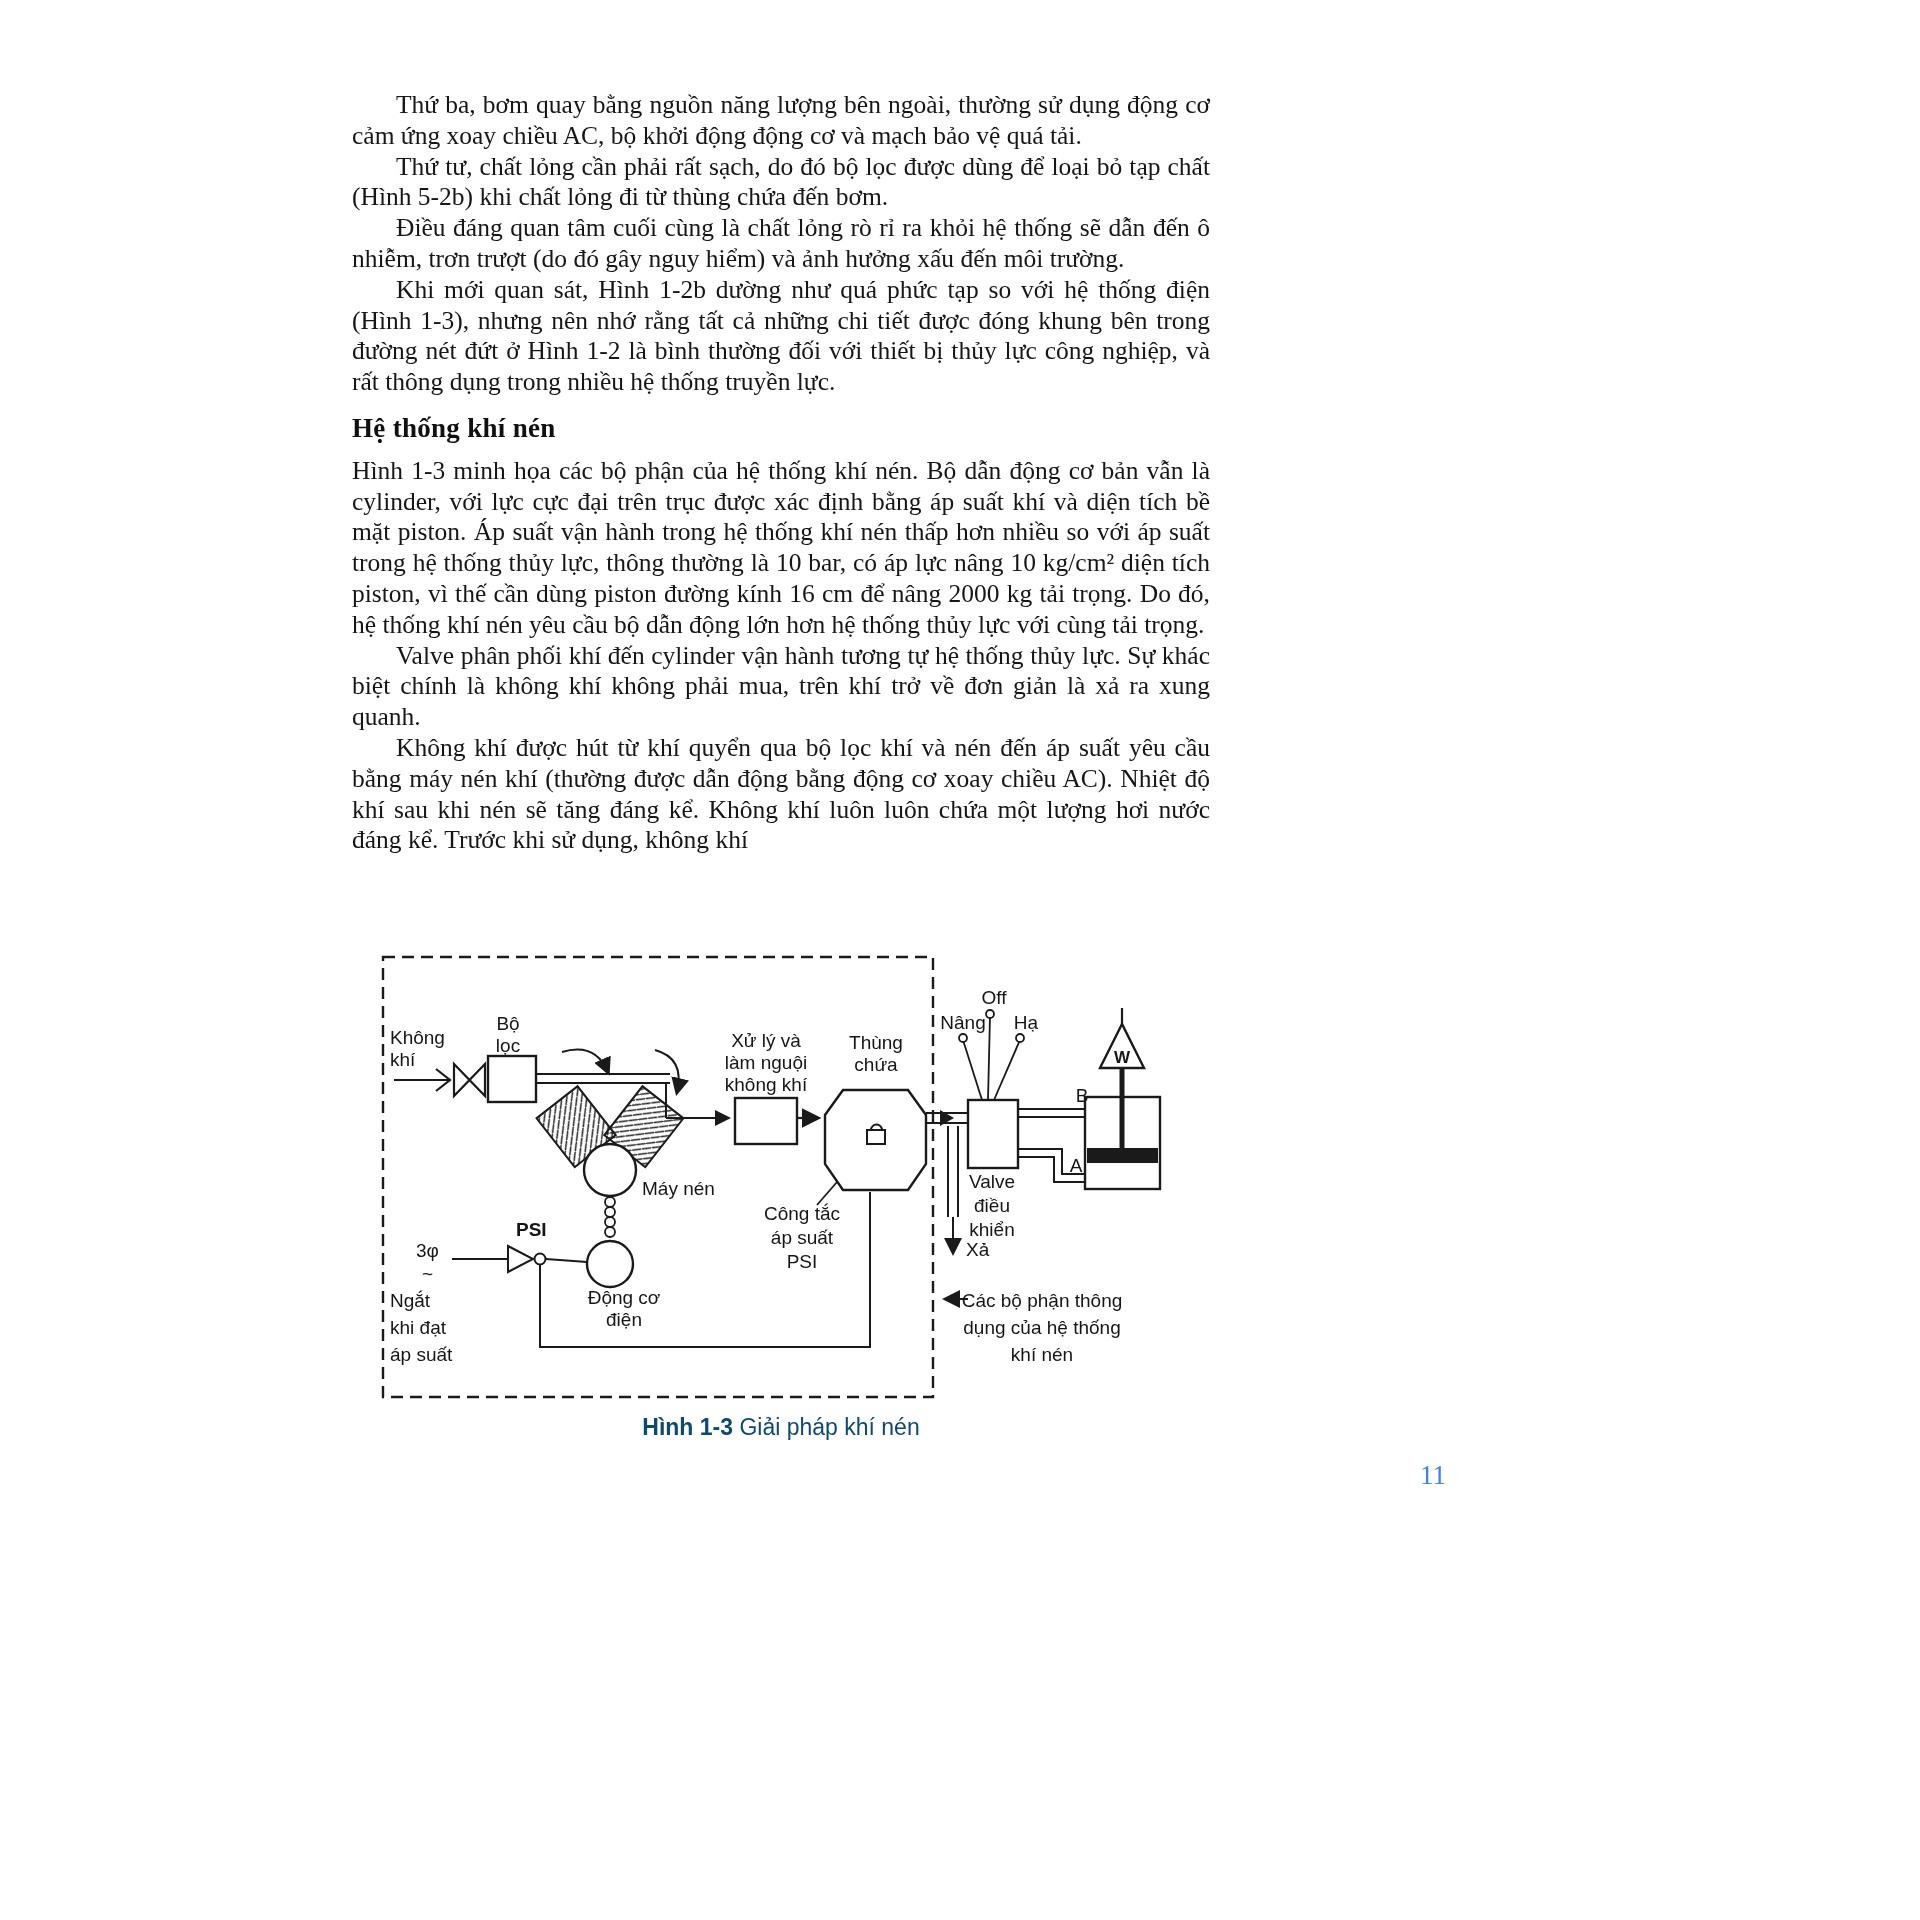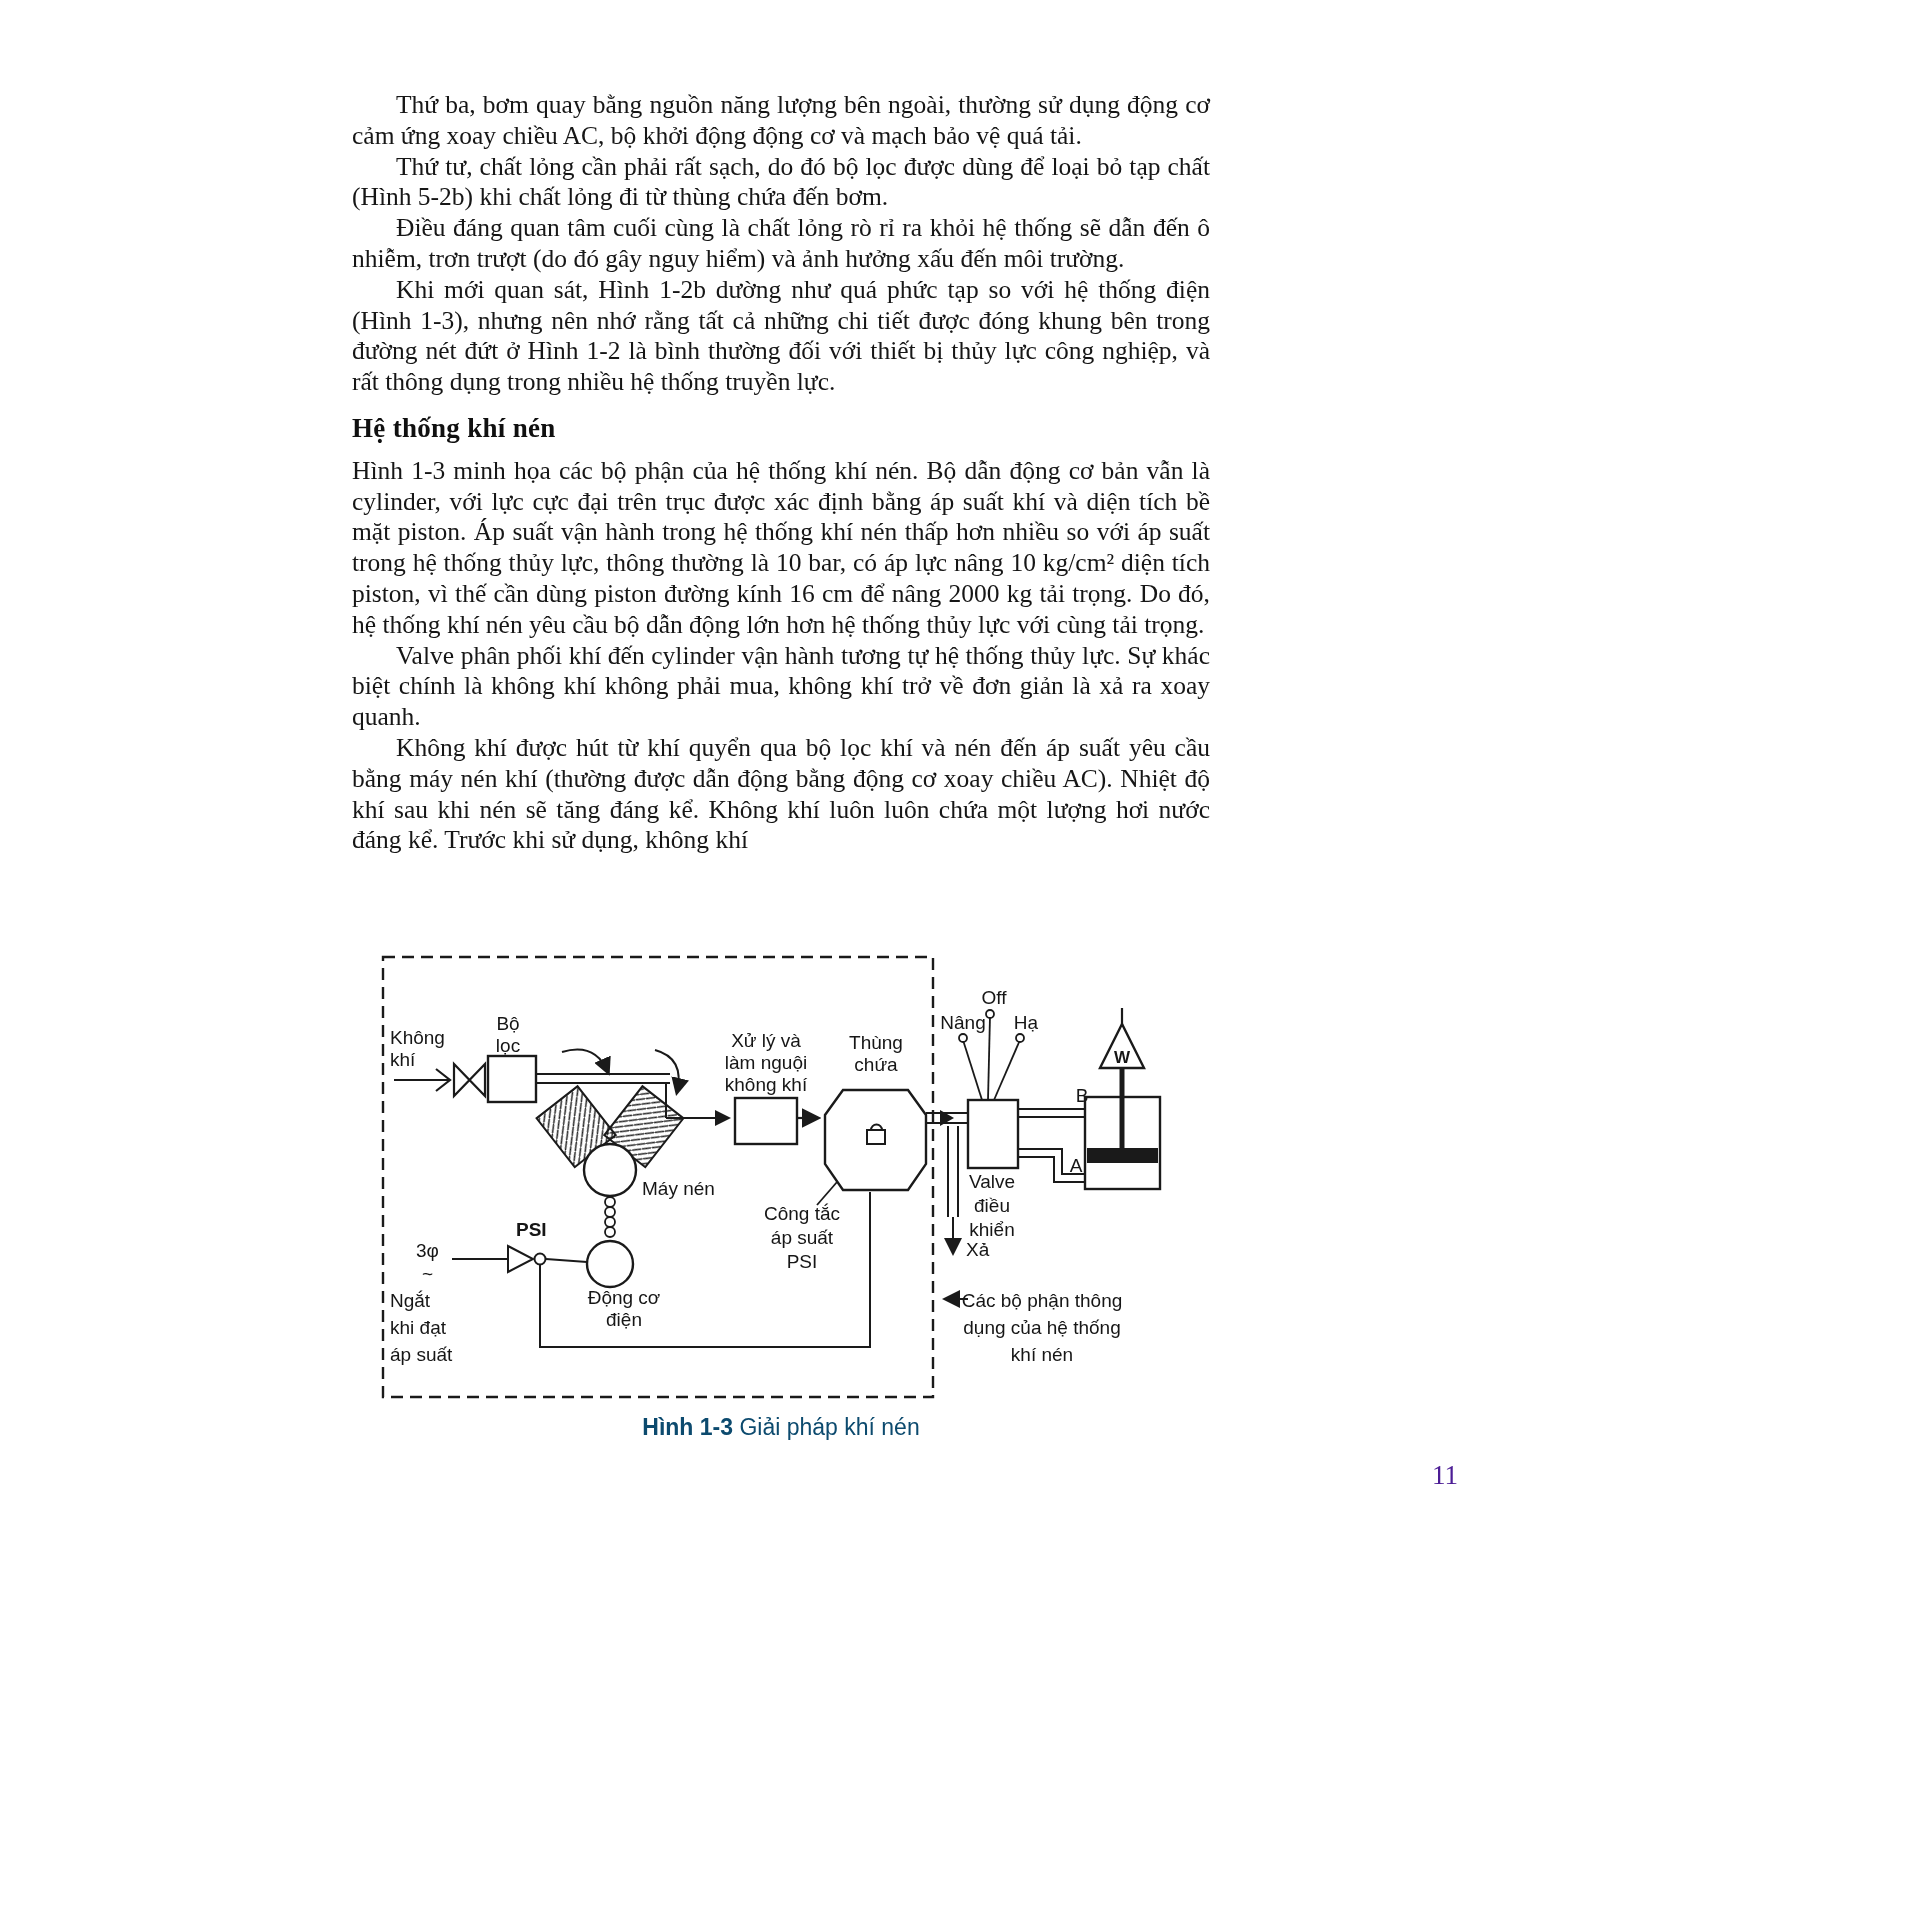--- a/index.html
+++ b/index.html
@@ -41,7 +41,7 @@
     <p class="indent">Khi mới quan sát, Hình 1-2b dường như quá phức tạp so với hệ thống điện (Hình 1-3), nhưng nên nhớ rằng tất cả những chi tiết được đóng khung bên trong đường nét đứt ở Hình 1-2 là bình thường đối với thiết bị thủy lực công nghiệp, và rất thông dụng trong nhiều hệ thống truyền lực.</p>
     <h2 class="heading">Hệ thống khí nén</h2>
     <p>Hình 1-3 minh họa các bộ phận của hệ thống khí nén. Bộ dẫn động cơ bản vẫn là cylinder, với lực cực đại trên trục được xác định bằng áp suất khí và diện tích bề mặt piston. Áp suất vận hành trong hệ thống khí nén thấp hơn nhiều so với áp suất trong hệ thống thủy lực, thông thường là 10 bar, có áp lực nâng 10 kg/cm² diện tích piston, vì thế cần dùng piston đường kính 16 cm để nâng 2000 kg tải trọng. Do đó, hệ thống khí nén yêu cầu bộ dẫn động lớn hơn hệ thống thủy lực với cùng tải trọng.</p>
-    <p class="indent">Valve phân phối khí đến cylinder vận hành tương tự hệ thống thủy lực. Sự khác biệt chính là không khí không phải mua, không khí trở về đơn giản là xả ra xoay quanh.</p>
+    <p class="indent">Valve phân phối khí đến cylinder vận hành tương tự hệ thống thủy lực. Sự khác biệt chính là không khí không phải mua, trên khí trở về đơn giản là xả ra xung quanh.</p>
     <p class="indent">Không khí được hút từ khí quyển qua bộ lọc khí và nén đến áp suất yêu cầu bằng máy nén khí (thường được dẫn động bằng động cơ xoay chiều AC). Nhiệt độ khí sau khi nén sẽ tăng đáng kể. Không khí luôn luôn chứa một lượng hơi nước đáng kể. Trước khi sử dụng, không khí</p>
   </div>
 

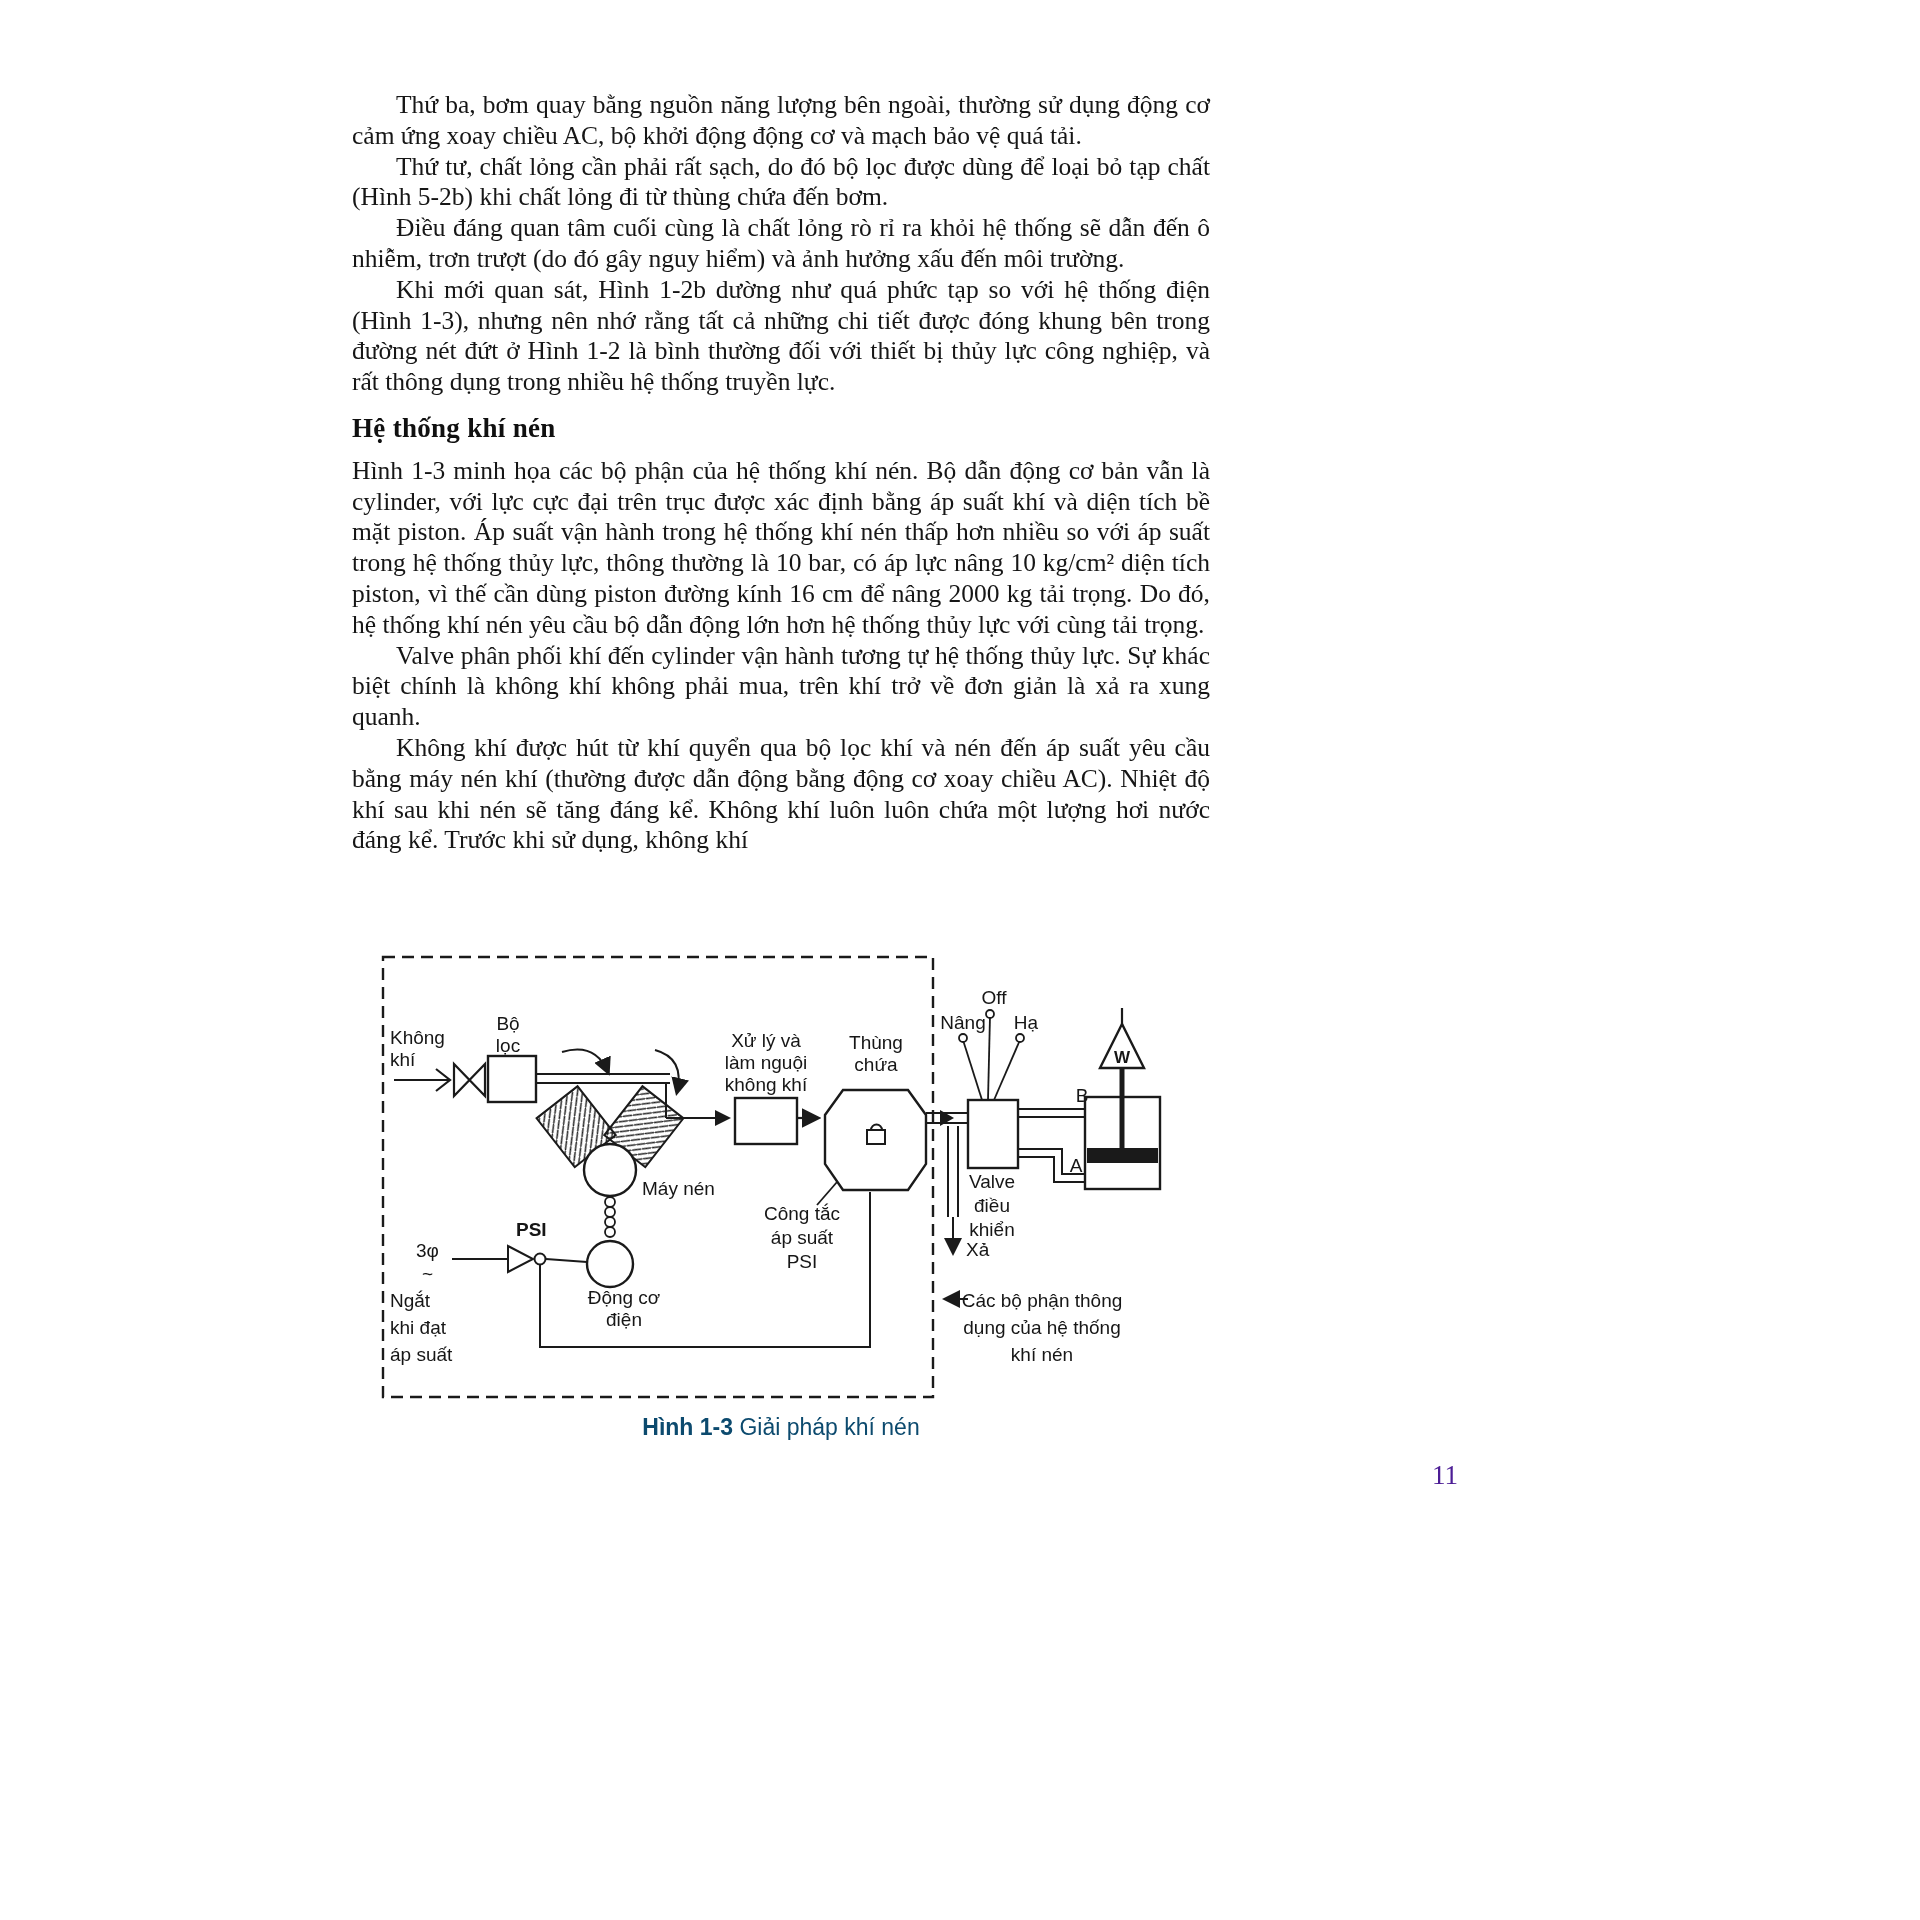--- a/index.html
+++ b/index.html
@@ -27,7 +27,7 @@
     font-family:"Liberation Sans", sans-serif; font-size:23px; color:#0c4a6e;
   }
   .caption b { font-weight:700; }
-  .page-number { position:absolute; left:1420px; top:1460px; font-size:27px; color:#4c1d95;margin-left:12px; }
+  .page-number { position:absolute; left:1420px; top:1460px; font-size:27px; color:#3b82f6; }
 </style>
 </head>
 <body>

